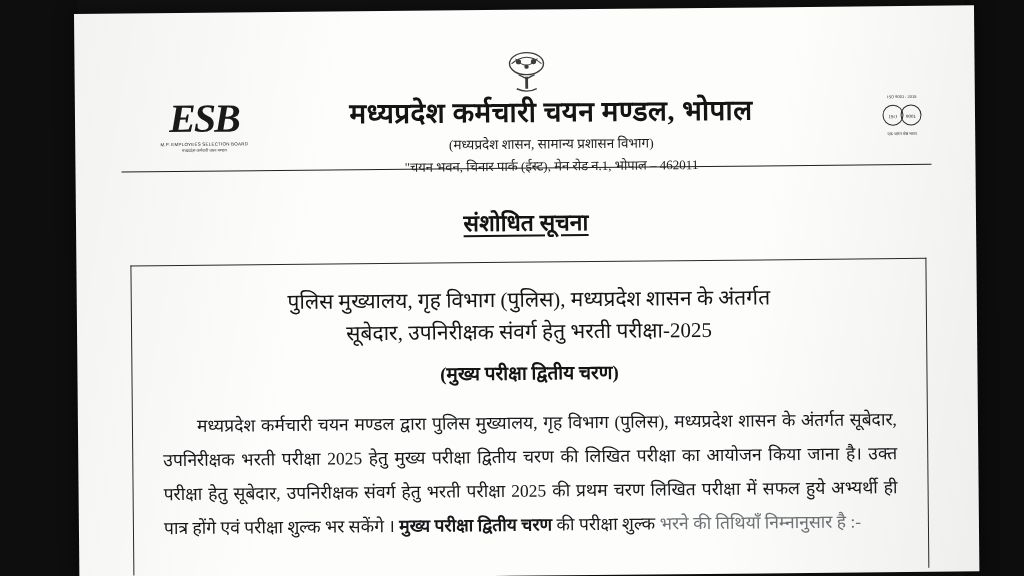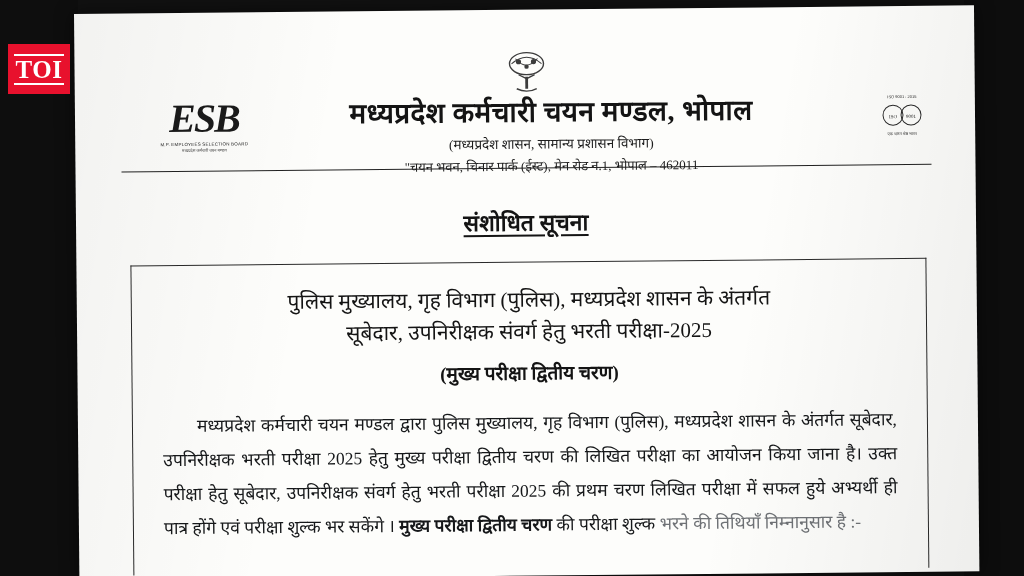--- a/index.html
+++ b/index.html
@@ -311,9 +311,6 @@
     </div>
   </div>
 
-  <div class="toi">
-    <span>TOI</span>
-  </div>
 
 </div>
 

